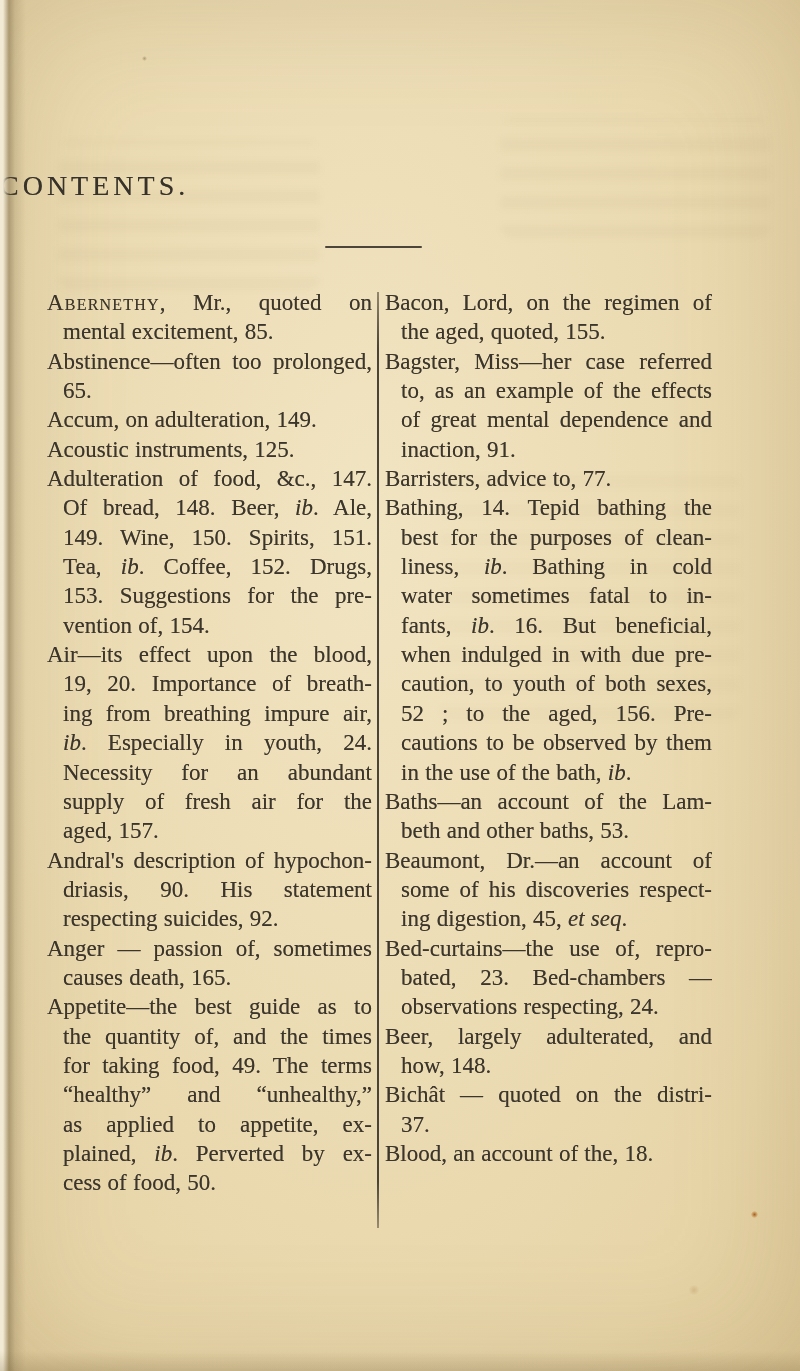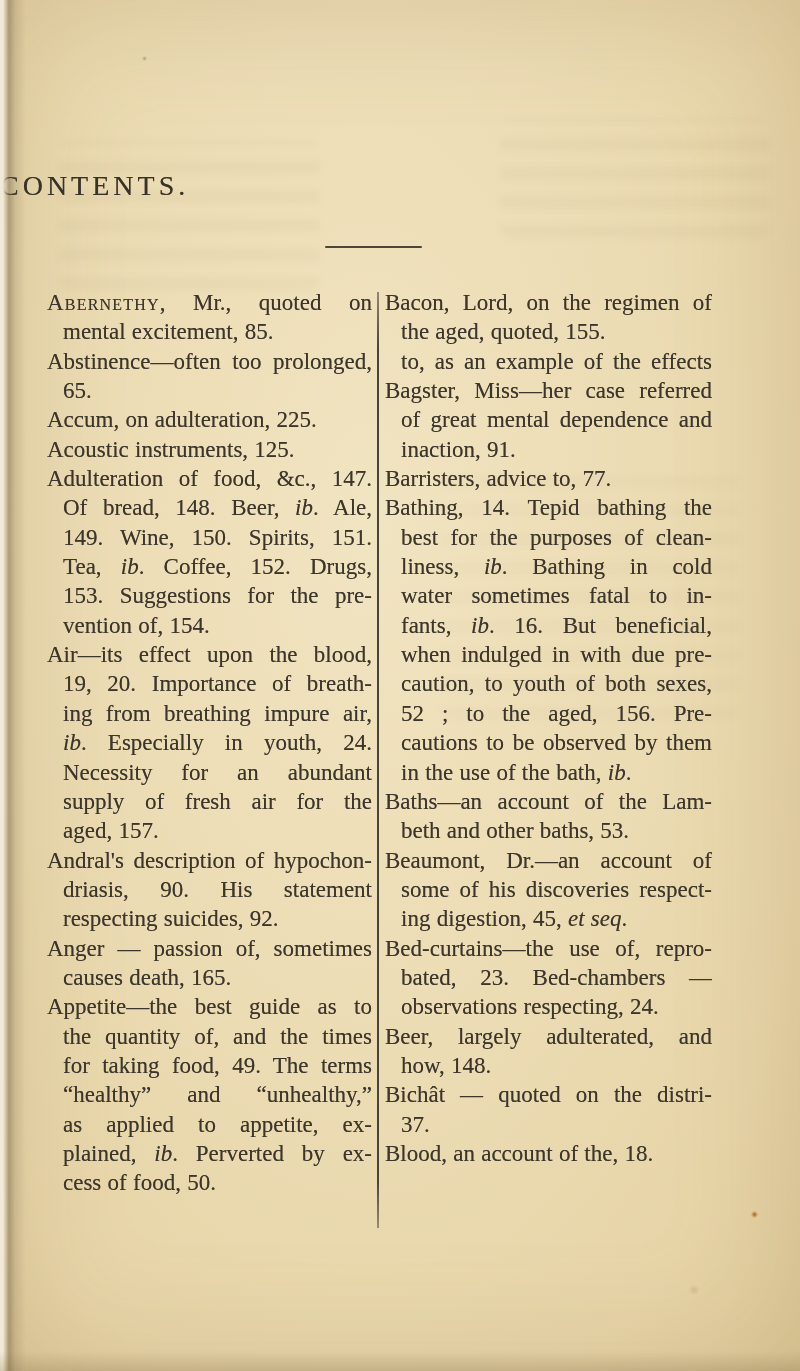--- a/index.html
+++ b/index.html
@@ -144,8 +144,8 @@
         <div class="ln ind">the aged, quoted, 155.</div>
       </div>
       <div>
+        <div class="ln j">Bagster, Miss—her case referred</div>
         <div class="ln j ind">to, as an example of the effects</div>
-        <div class="ln j">Bagster, Miss—her case referred</div>
         <div class="ln j ind">of great mental dependence and</div>
         <div class="ln ind">inaction, 91.</div>
       </div>

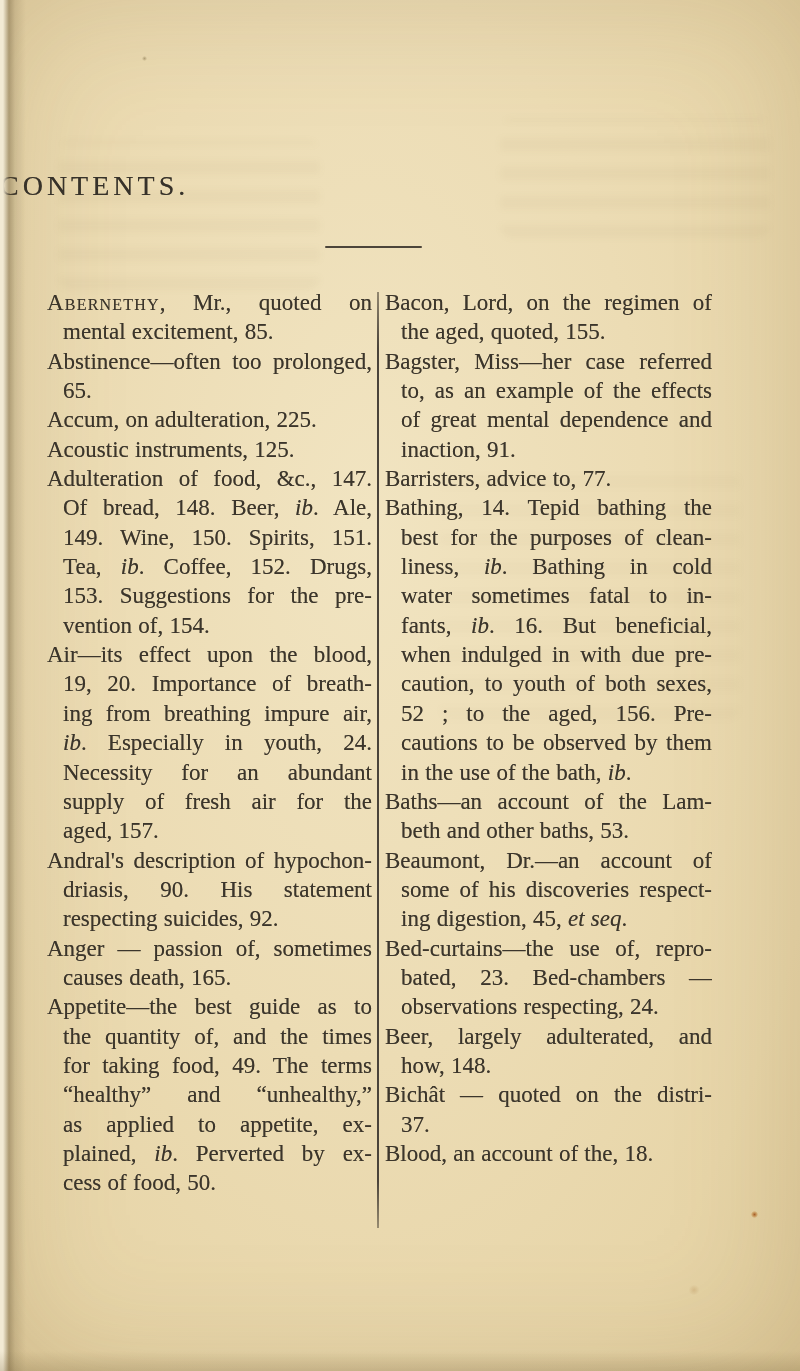--- a/index.html
+++ b/index.html
@@ -96,7 +96,7 @@
         <div class="ln ind">65.</div>
       </div>
       <div>
-        <div class="ln">Accum, on adulteration, 225.</div>
+        <div class="ln">Accum, on adulteration, 149.</div>
       </div>
       <div>
         <div class="ln">Acoustic instruments, 125.</div>

